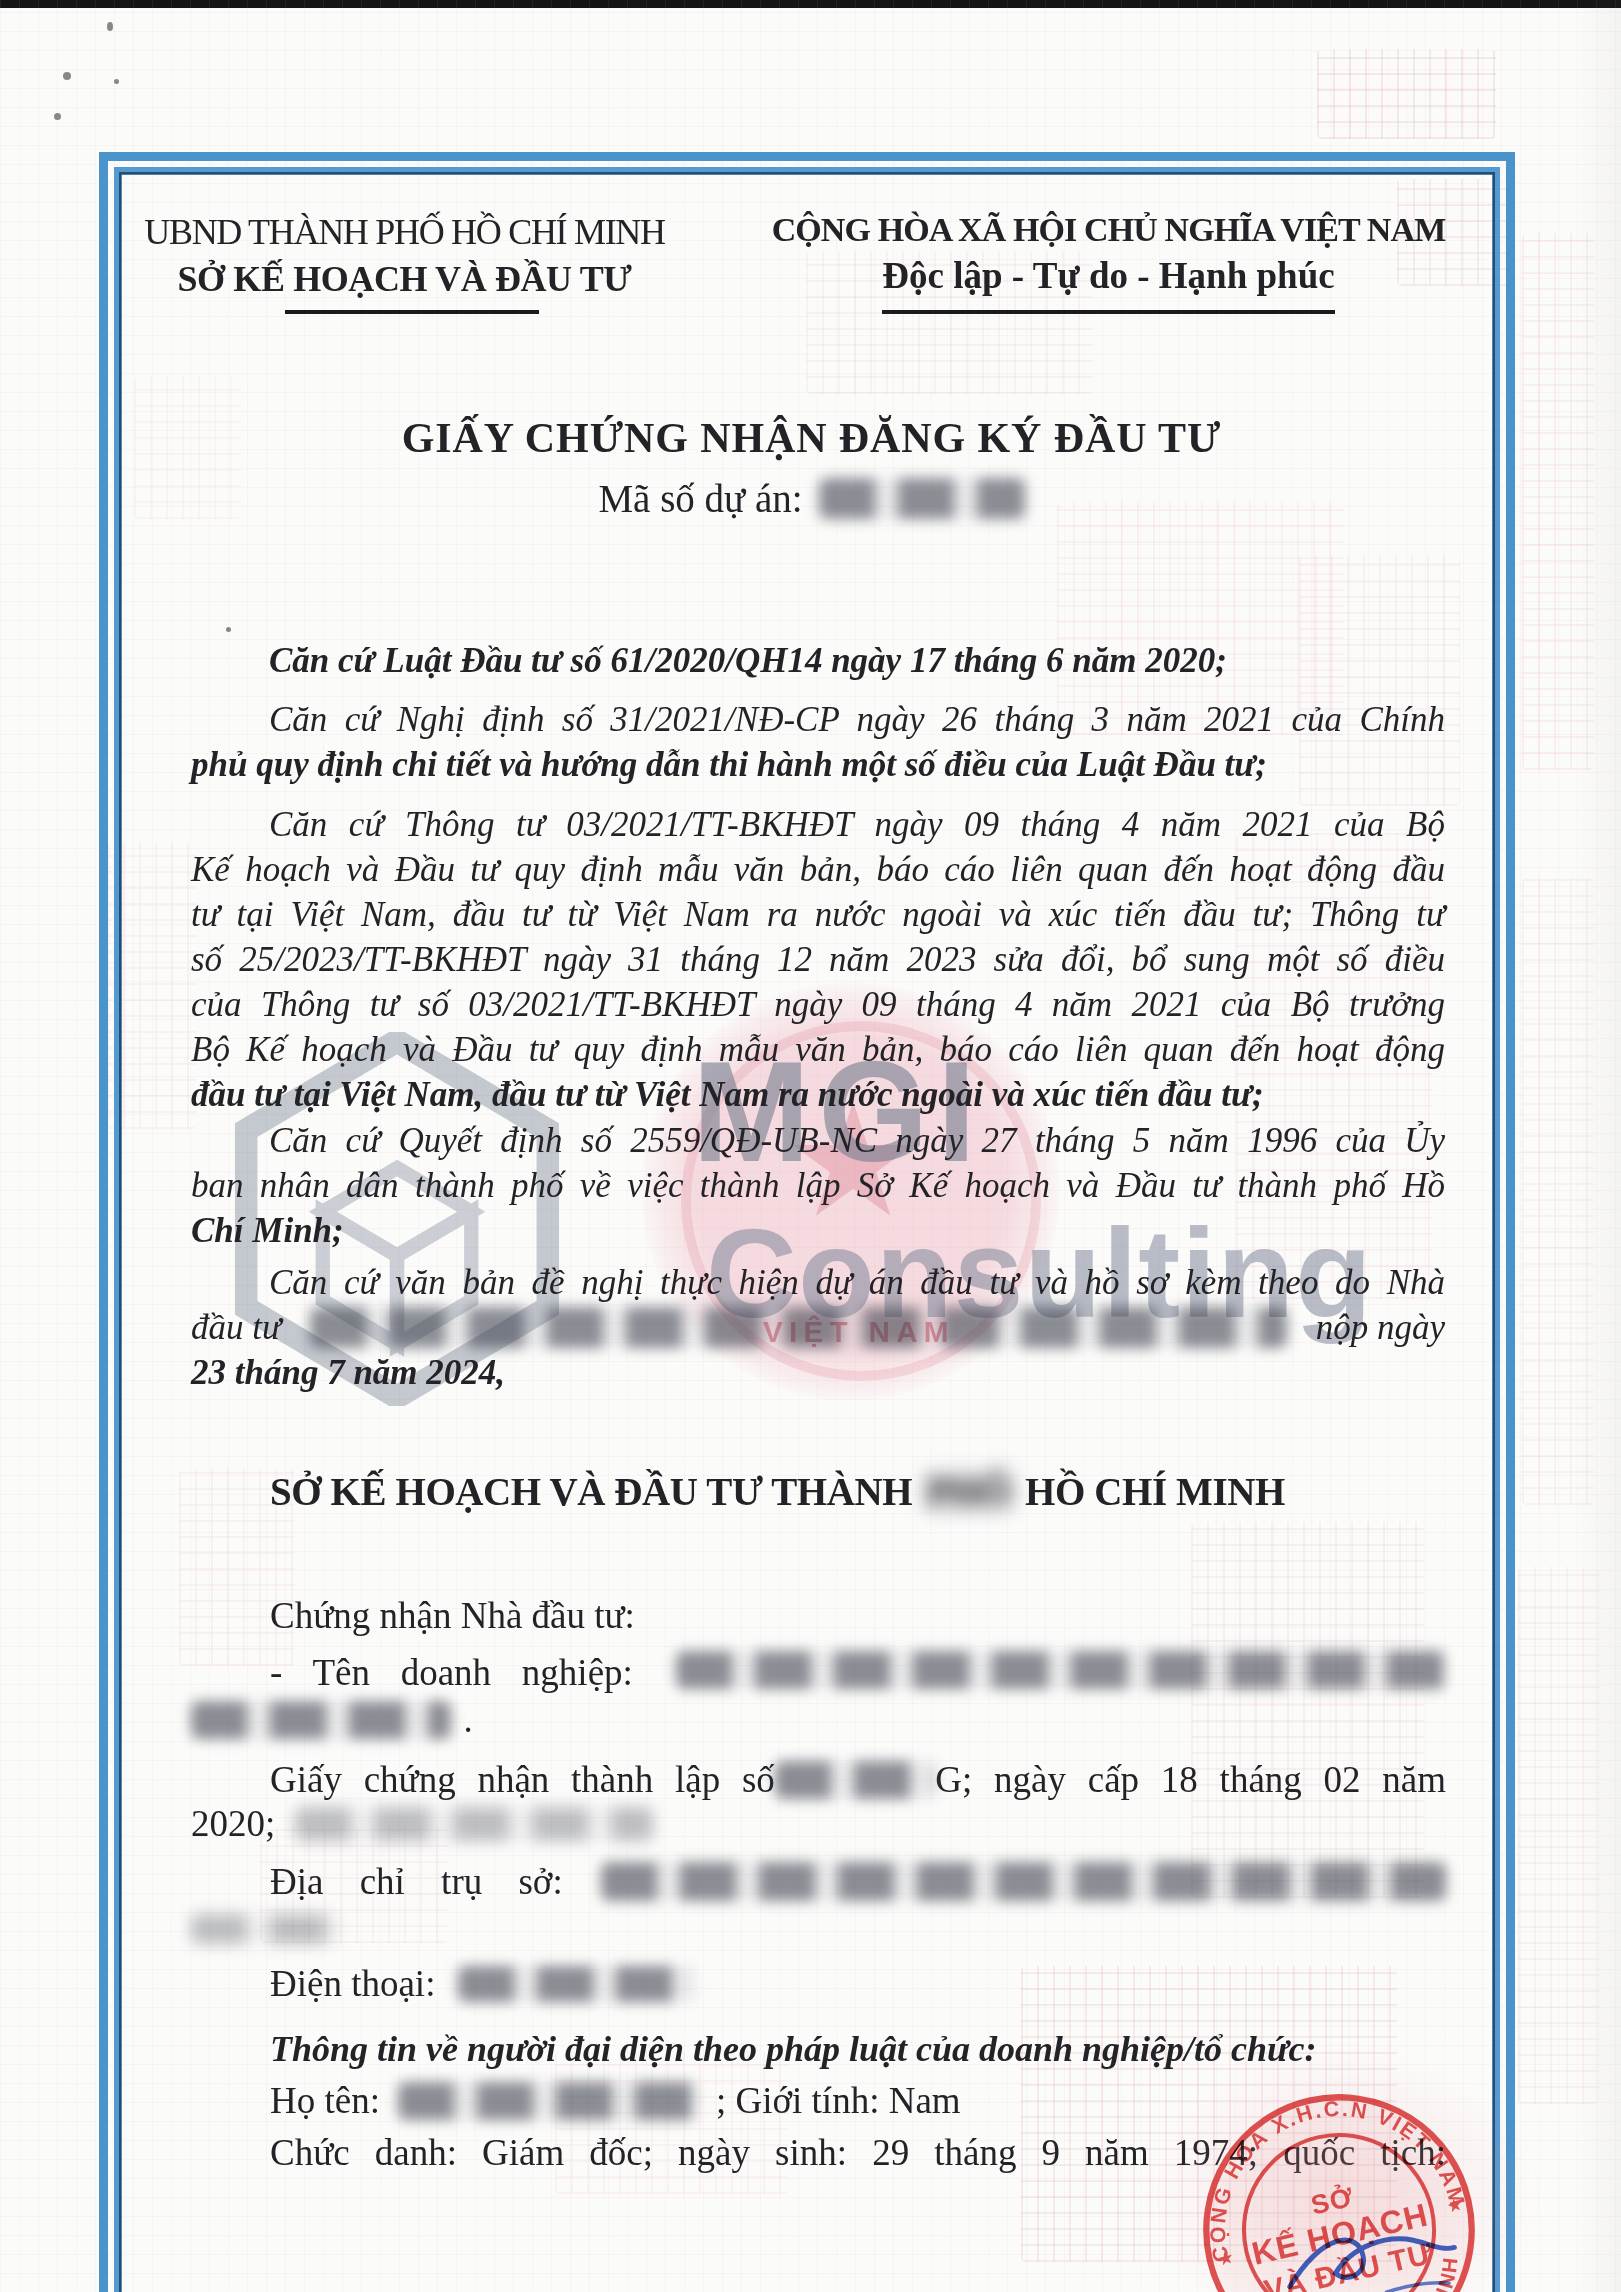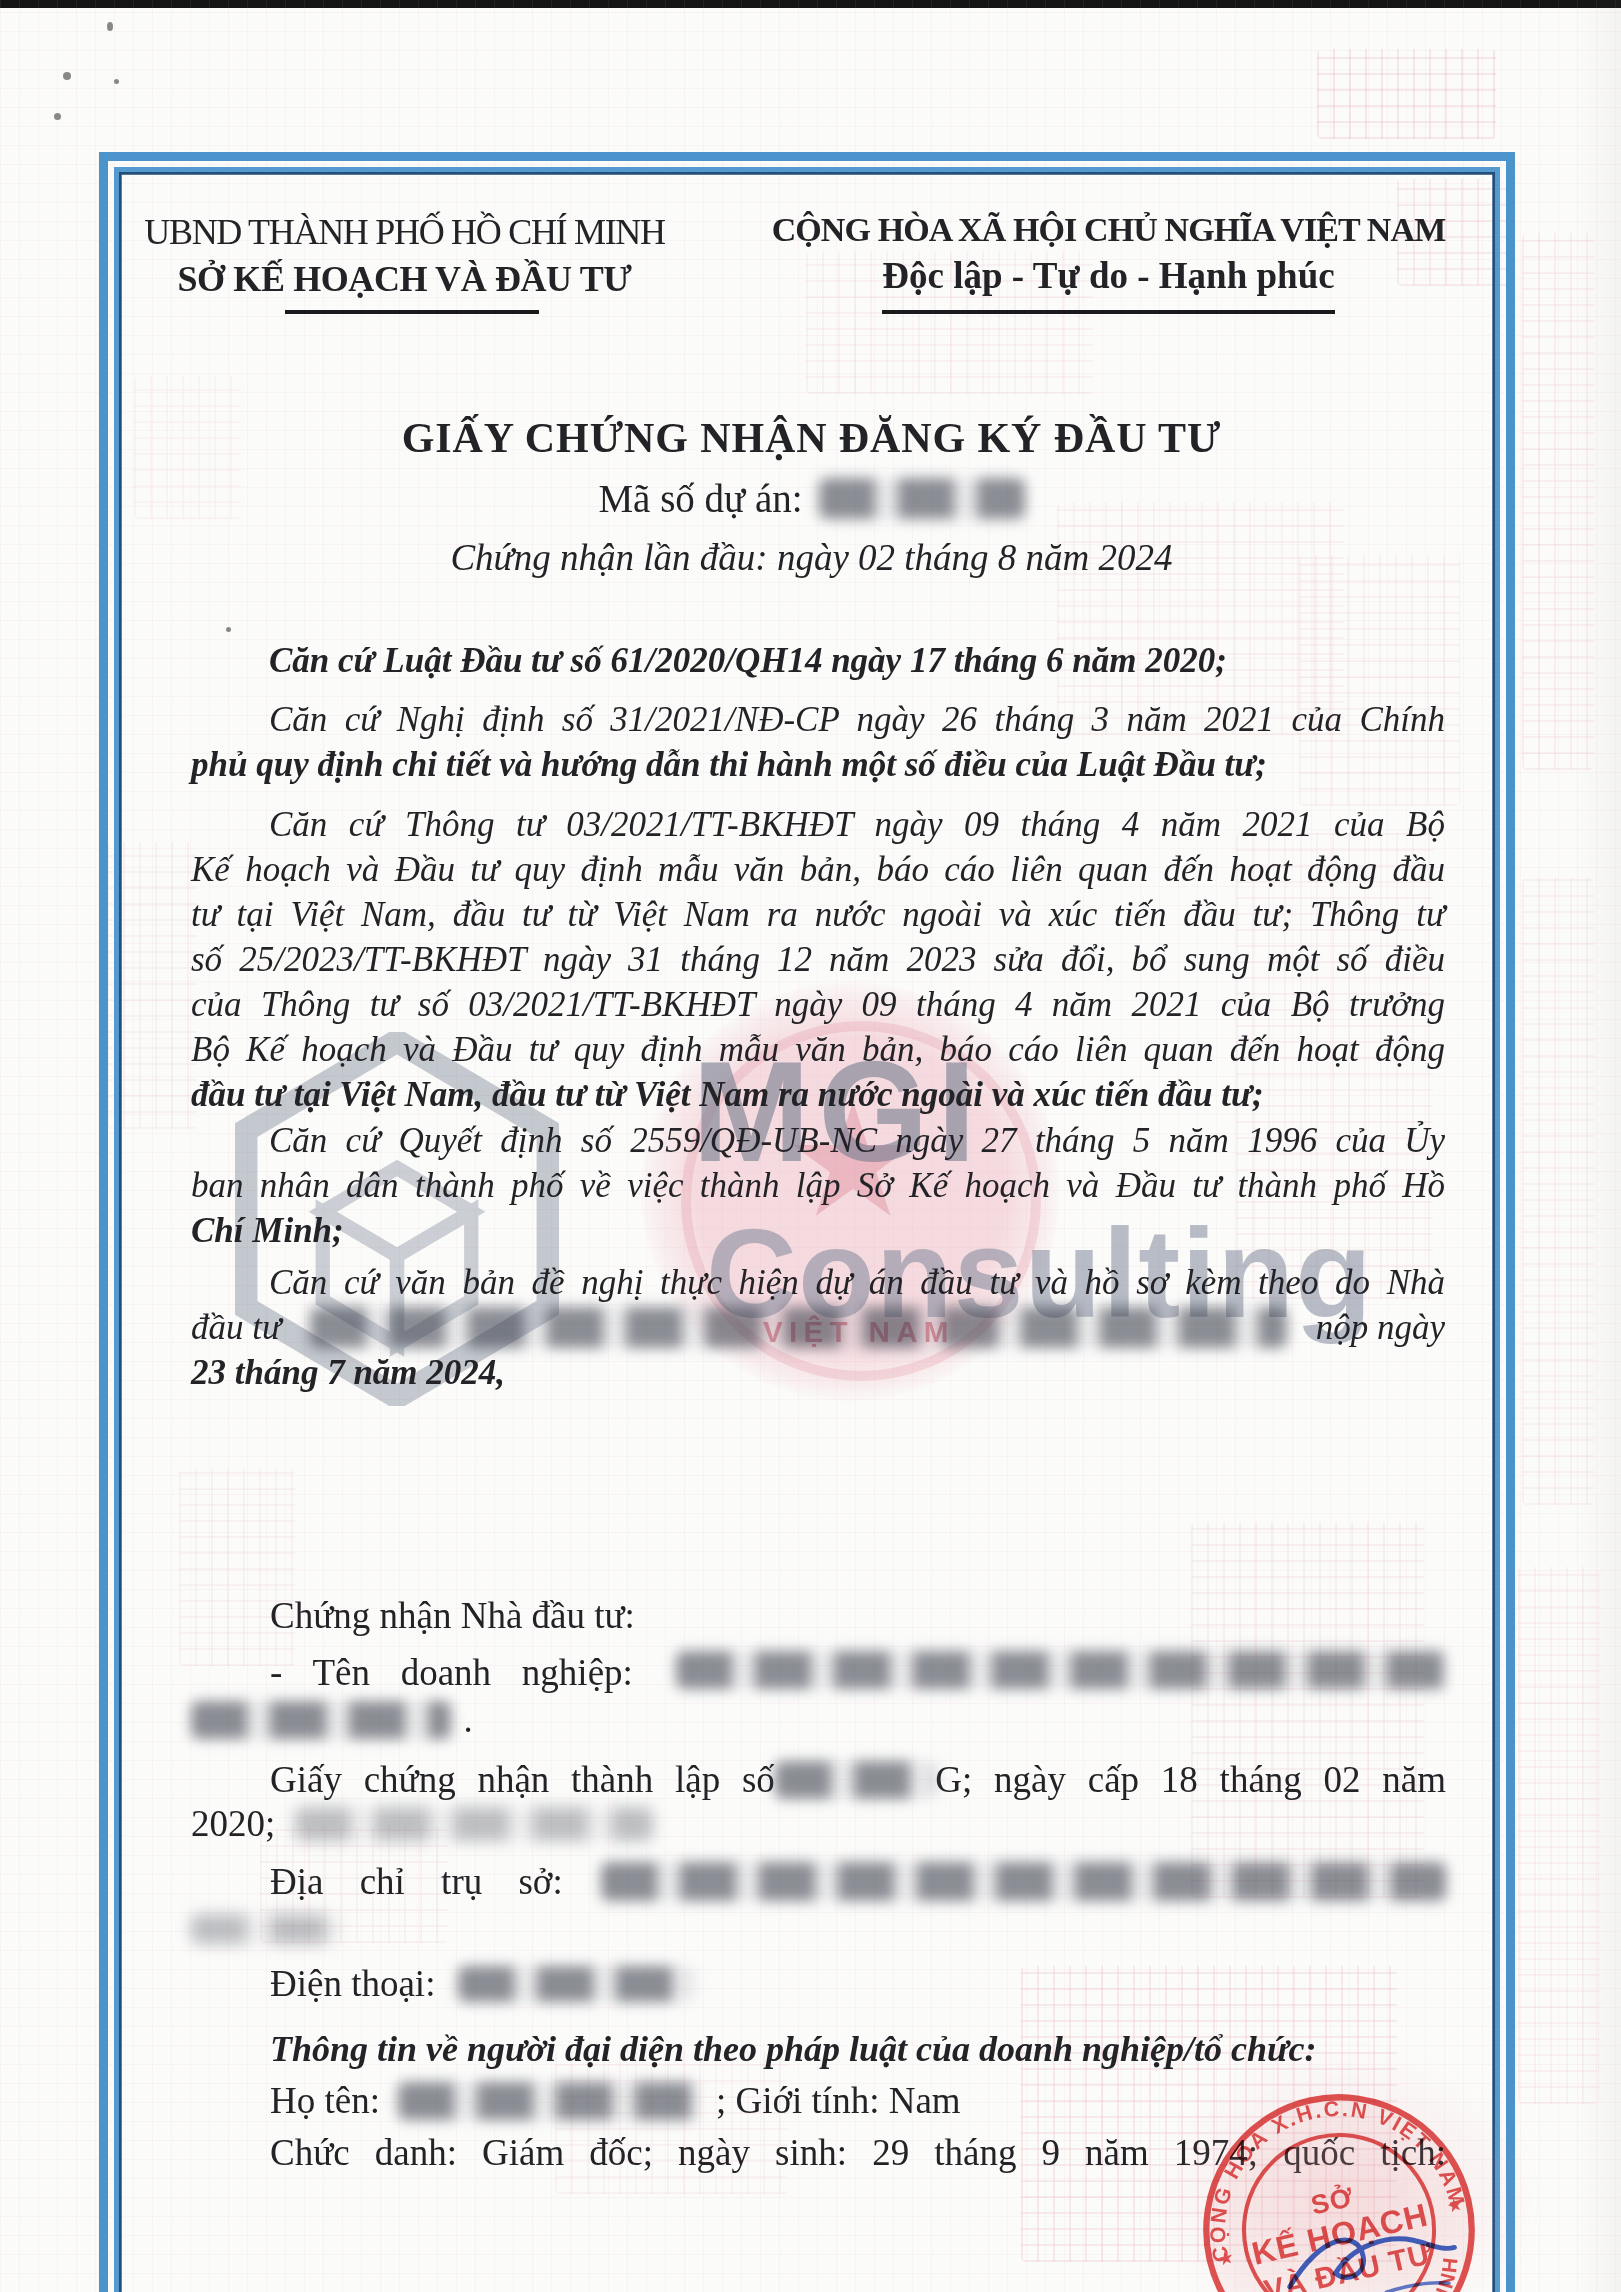--- a/index.html
+++ b/index.html
@@ -181,7 +181,6 @@
     <span>Mã số dự án:</span>
     <span class="redact" style="width:206px;height:41px;"></span>
   </div>
-  <div class="cert-line">Chứng nhận lần đầu: ngày 02 tháng 8 năm 2024</div>
 
   <div class="para" id="p1">
     <div class="pline end ind">Căn cứ Luật Đầu tư số 61/2020/QH14 ngày 17 tháng 6 năm 2020;</div>

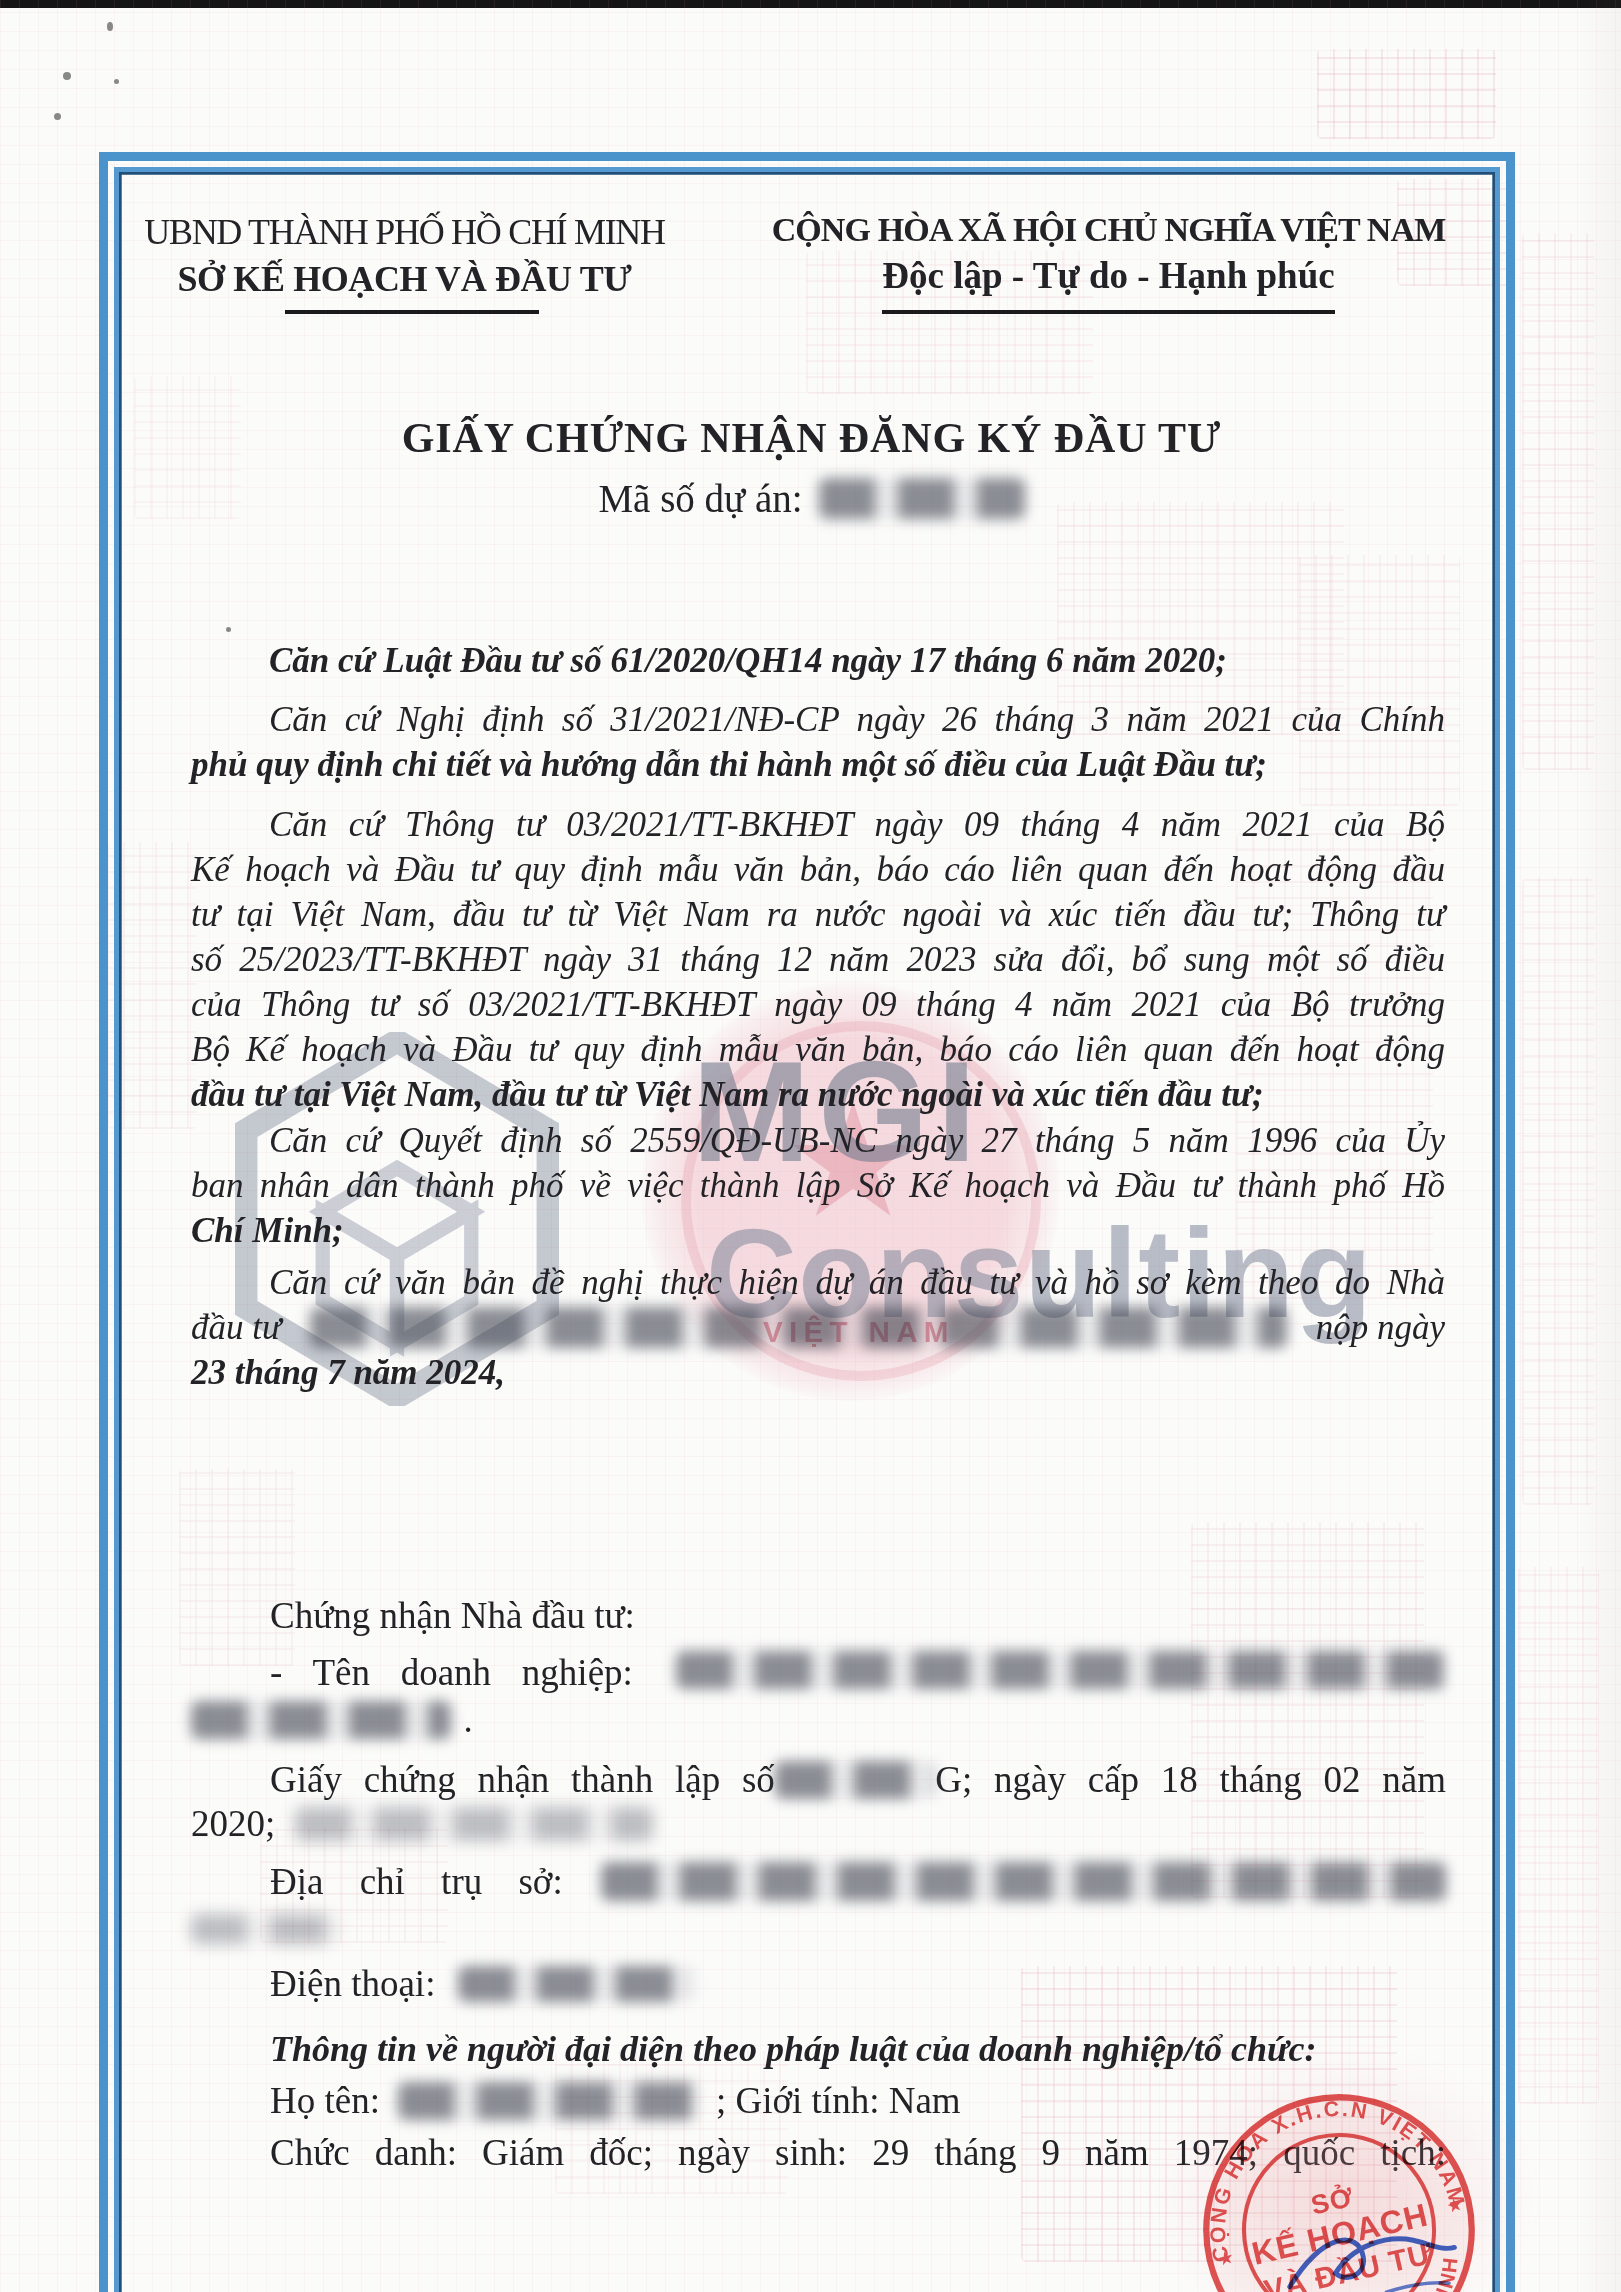--- a/index.html
+++ b/index.html
@@ -213,6 +213,9 @@
     <div class="pline end">23 tháng 7 năm 2024,</div>
   </div>
 
+  <div class="issuer">
+    <span>SỞ KẾ HOẠCH VÀ ĐẦU TƯ THÀNH </span><span class="patched">PHỐ</span><span> HỒ CHÍ MINH</span>
+  </div>
 
   <div class="row row-certify">Chứng nhận Nhà đầu tư:</div>
 

